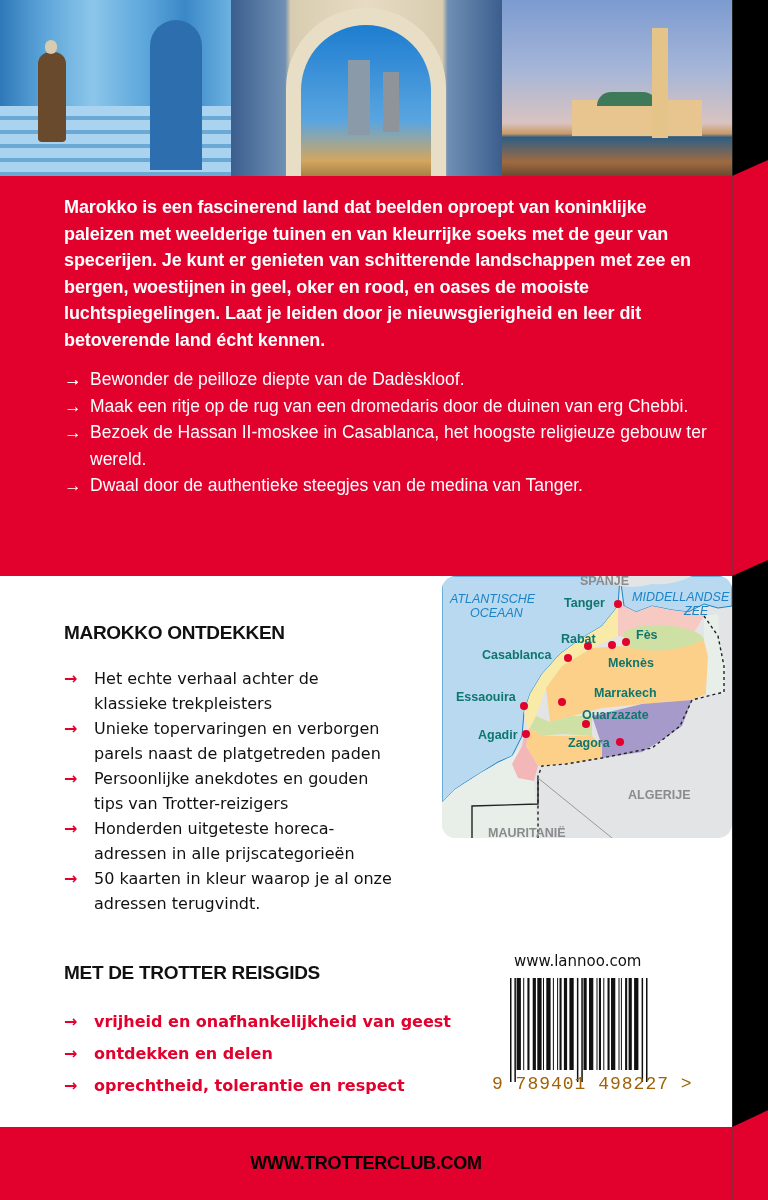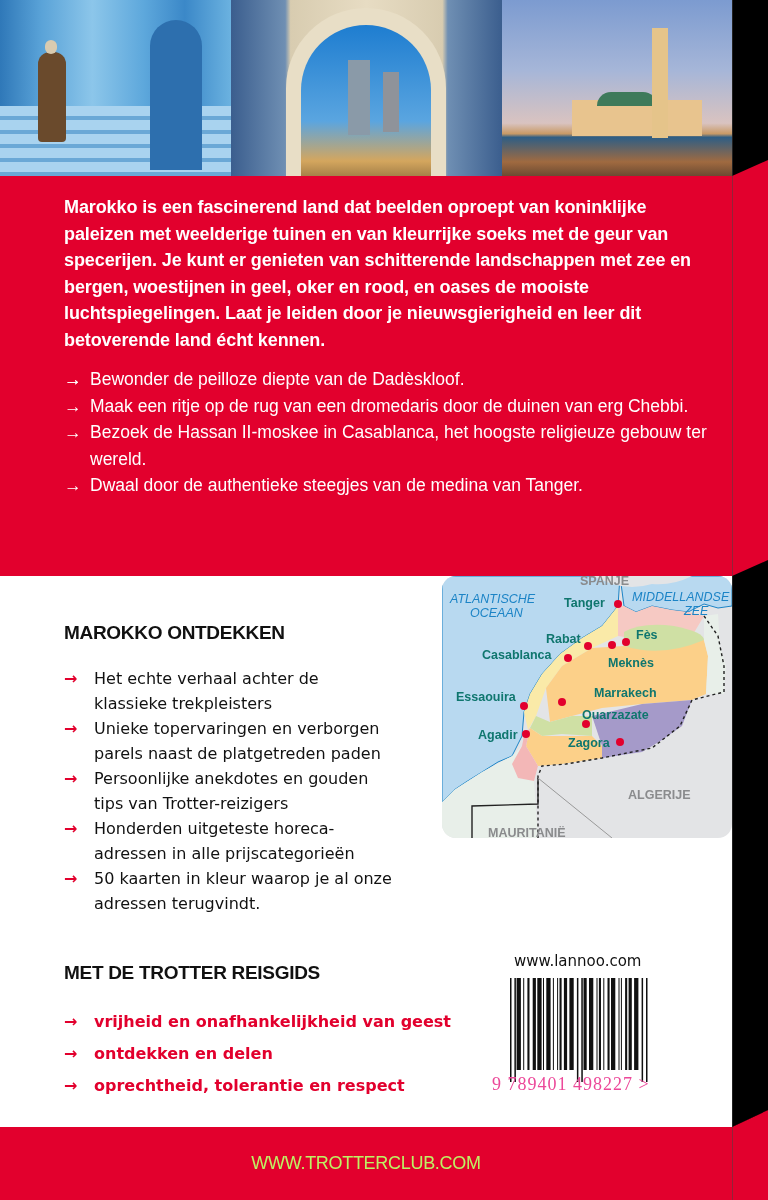--- a/index.html
+++ b/index.html
@@ -141,7 +141,7 @@
     <div class="map-label ml-sea" style="left:8px;top:16px;">ATLANTISCHE<br><span style="padding-left:20px">OCEAAN</span></div>
     <div class="map-label ml-sea" style="left:190px;top:14px;line-height:14px;">MIDDELLANDSE<br><span style="padding-left:52px">ZEE</span></div>
     <div class="map-label ml-city" style="left:122px;top:20px;">Tanger</div>
-    <div class="map-label ml-city" style="left:104px;top:56px;">Rabat</div>
+    <div class="map-label ml-city" style="left:119px;top:56px;">Rabat</div>
     <div class="map-label ml-city" style="left:40px;top:72px;">Casablanca</div>
     <div class="map-label ml-city" style="left:194px;top:52px;">Fès</div>
     <div class="map-label ml-city" style="left:166px;top:80px;">Meknès</div>

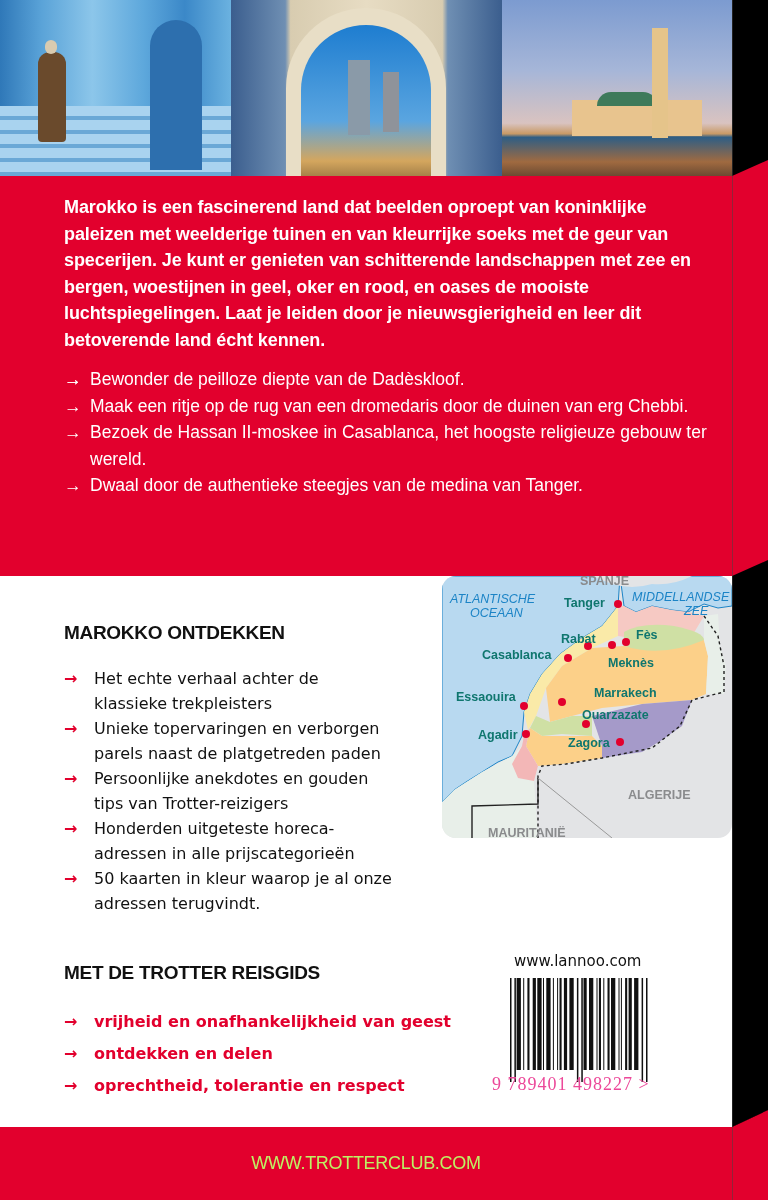--- a/index.html
+++ b/index.html
@@ -45,7 +45,7 @@
   
   .lannoo{position:absolute;left:514px;top:952px;font-family:"DejaVu Sans",sans-serif;font-size:15px;color:#111;}
   .barcode{position:absolute;left:508px;top:978px;width:170px;height:110px;}
-  .isbn{position:absolute;left:492px;top:1074px;font-family:Liberation Serif, serif;font-size:18px;color:#ec4899;letter-spacing:1px;background:transparent;}
+  .isbn{position:absolute;left:492px;top:1074px;font-family:Liberation Mono, monospace;font-size:18px;color:#a16207;letter-spacing:1px;background:transparent;}
   
   .footer{position:absolute;left:0;top:1127px;width:732px;height:73px;background:#e2002d;}
   .footer-url{position:absolute;left:0;top:26px;width:732px;text-align:center;color:#bef264;font-size:18px;font-weight:normal;letter-spacing:-0.3px;}

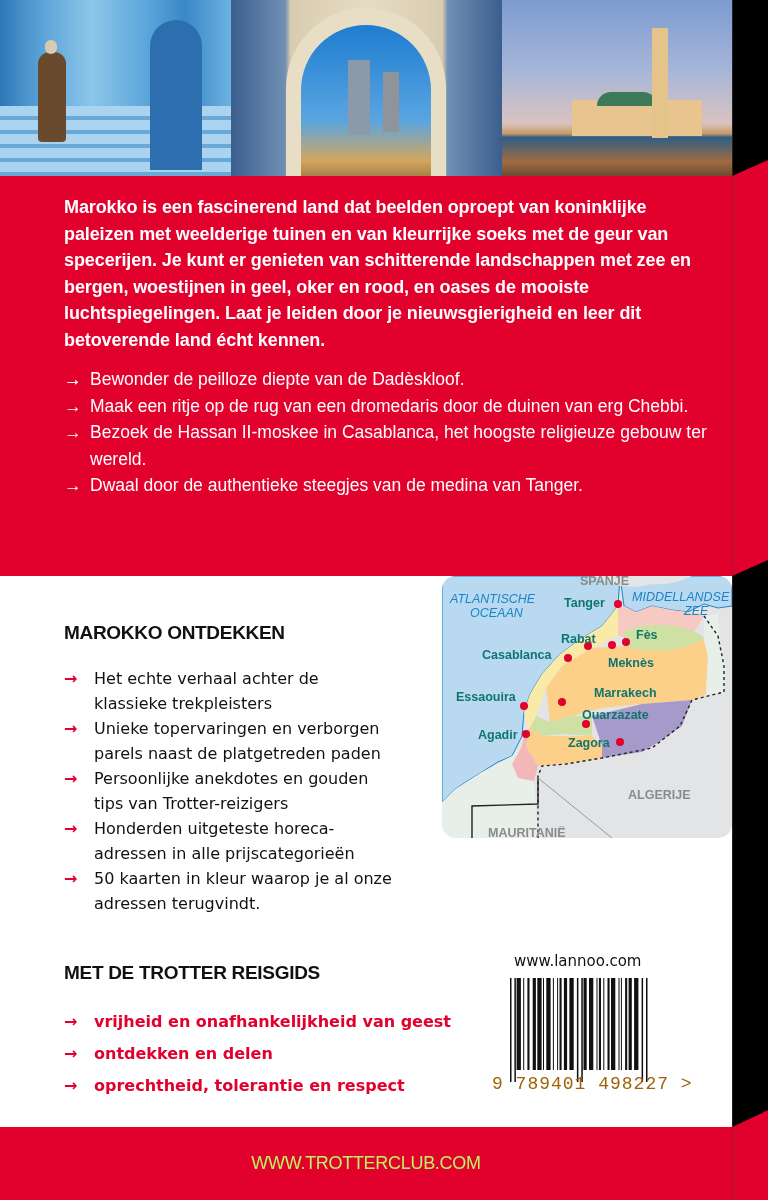--- a/index.html
+++ b/index.html
@@ -48,7 +48,7 @@
   .isbn{position:absolute;left:492px;top:1074px;font-family:Liberation Mono, monospace;font-size:18px;color:#a16207;letter-spacing:1px;background:transparent;}
   
   .footer{position:absolute;left:0;top:1127px;width:732px;height:73px;background:#e2002d;}
-  .footer-url{position:absolute;left:0;top:26px;width:732px;text-align:center;color:#bef264;font-size:18px;font-weight:normal;letter-spacing:-0.3px;}
+  .footer-url{position:absolute;left:0;top:26px;width:732px;text-align:center;color:#000000;font-size:18px;font-weight:bold;letter-spacing:-0.3px;}
   
   .spine{position:absolute;left:732px;top:0;width:36px;height:1200px;background:#000;}
   .spine svg{position:absolute;left:0;top:0;}

